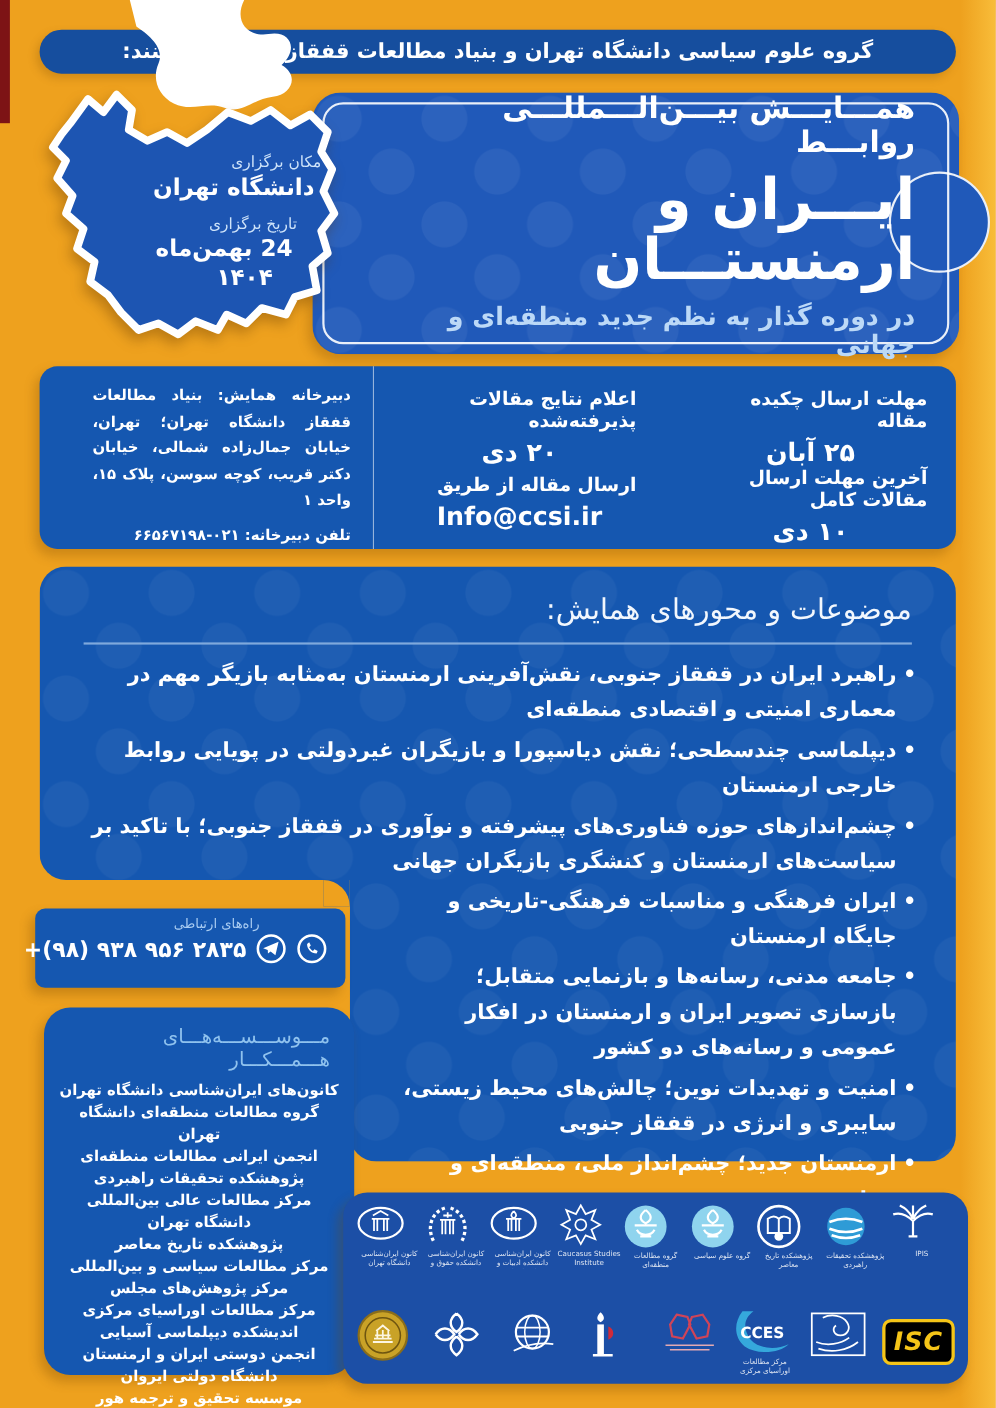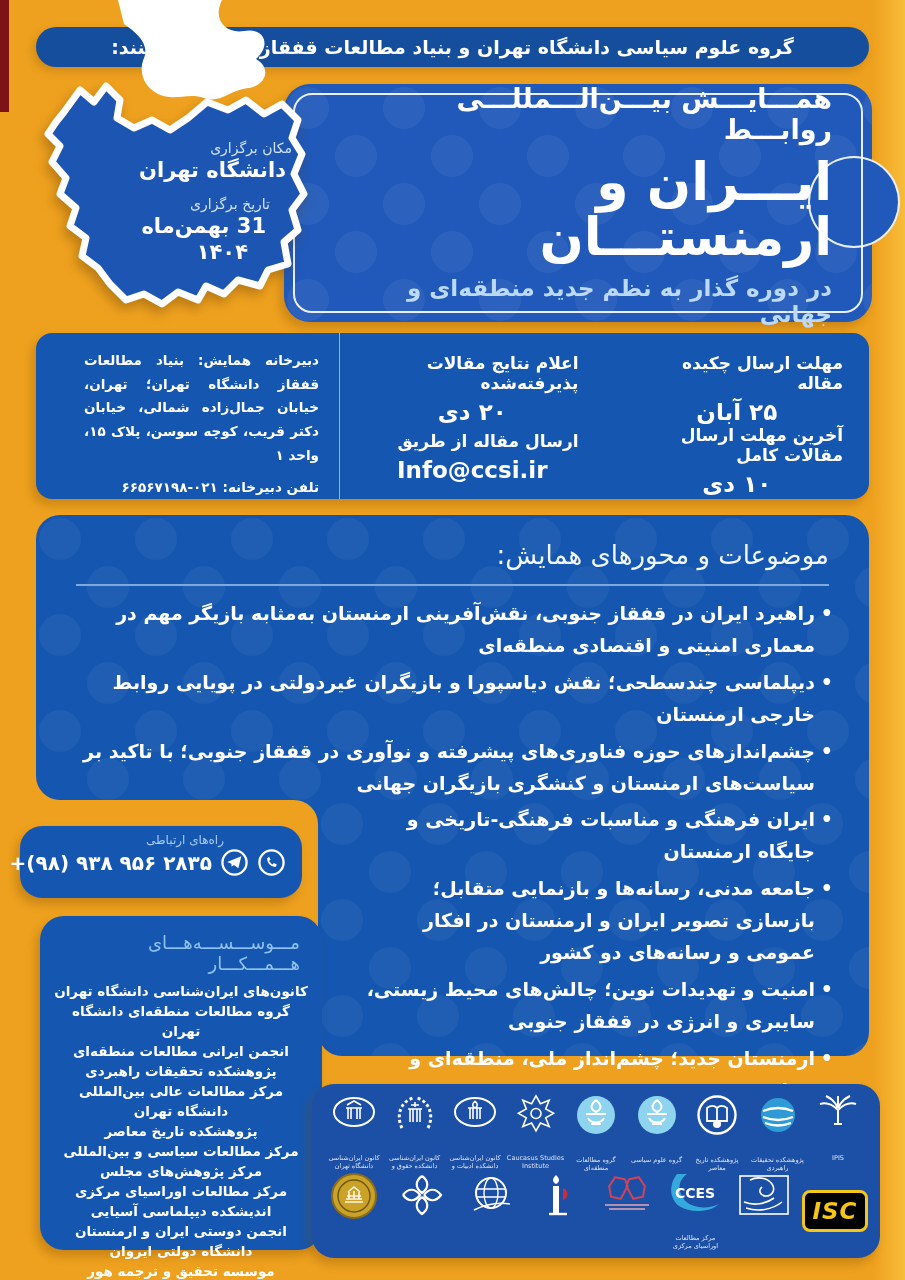--- a/index.html
+++ b/index.html
@@ -172,7 +172,7 @@
     <div class="small">مکان برگزاری</div>
     <div class="big mt-2">دانشگاه تهران</div>
     <div class="small mr-22">تاریخ برگزاری</div>
-    <div class="big mr-26">31 بهمن‌ماه</div>
+    <div class="big mr-26">24 بهمن‌ماه</div>
     <div class="big mr-44">۱۴۰۴</div>
   </div>
 

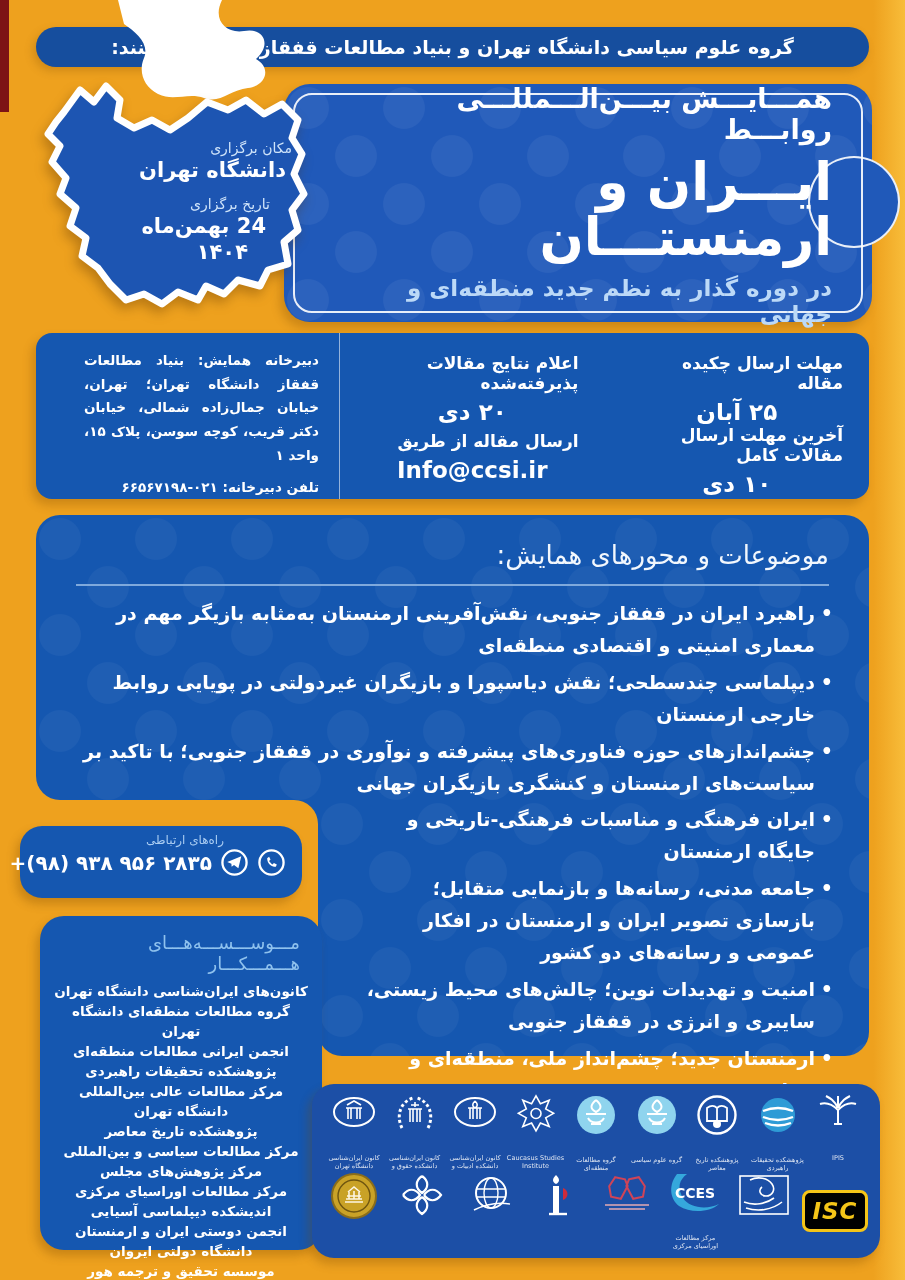--- a/index.html
+++ b/index.html
@@ -97,8 +97,8 @@
 
   
   .contact-card{
-    position:absolute; left:20px; top:826px; width:282px; height:72px;
-    background:#1557b0; border-radius:22px; z-index:7; color:#fff;
+    position:absolute; left:32px; top:826px; width:282px; height:72px;
+    background:#1557b0; border-radius:9px; z-index:7; color:#fff;
     box-shadow:-4px 6px 10px rgba(120,70,0,.3); padding:7px 16px 6px;
   }
   .contact-label{ font-size:12px; color:#a9ccf2; text-align:center; padding-left:48px; }

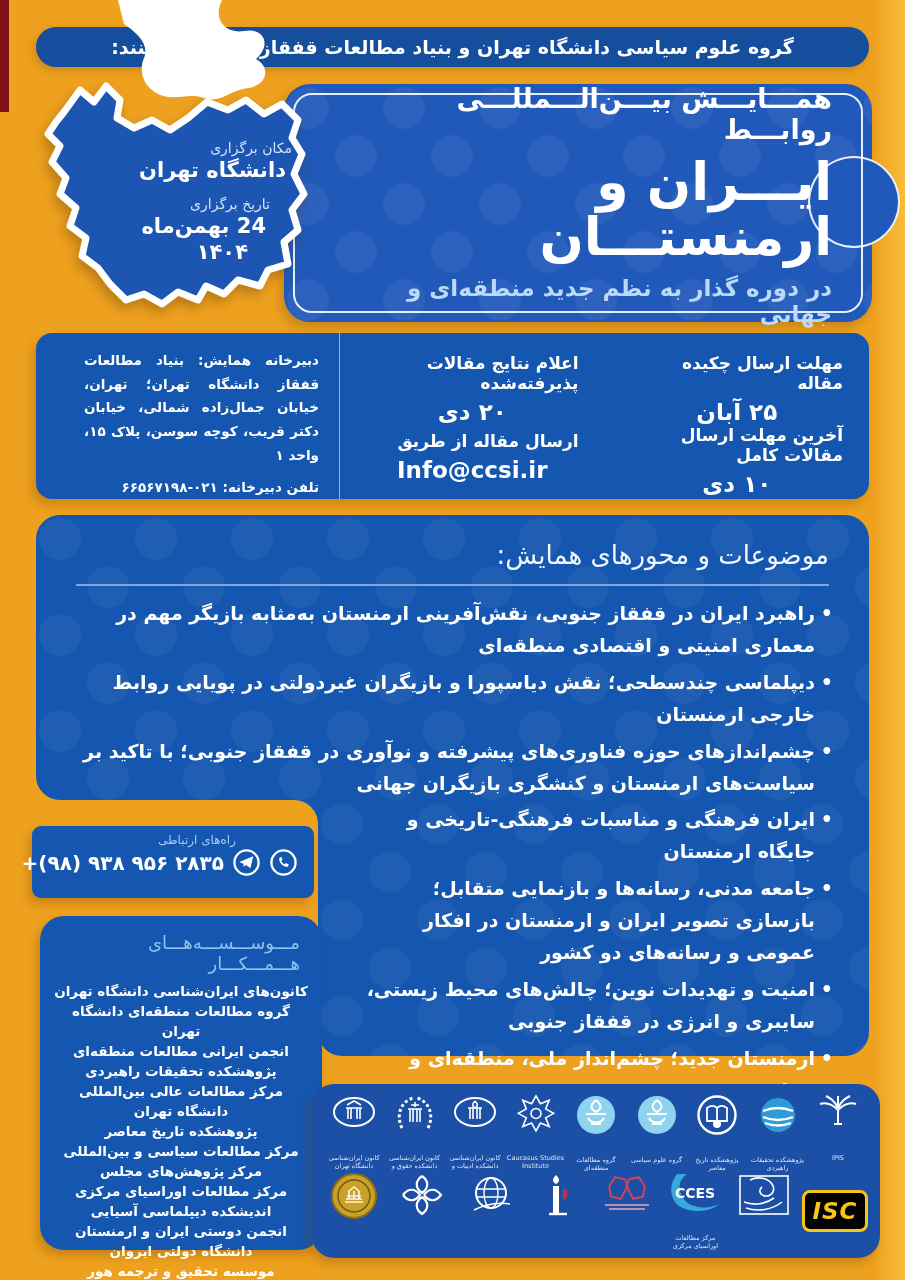--- a/index.html
+++ b/index.html
@@ -124,7 +124,7 @@
     box-shadow:-4px 6px 10px rgba(120,70,0,.3);
   }
   .logo-row{ display:flex; flex-direction:row-reverse; align-items:flex-start; justify-content:space-between; }
-  .logo{ width:60px; display:flex; flex-direction:column; align-items:center; gap:20px; }
+  .logo{ width:60px; display:flex; flex-direction:column; align-items:flex-end; gap:2px; }
   .logo .cap{
     font-size:6.5px; line-height:1.25; color:rgba(255,255,255,.85); text-align:center;
     max-height:17px; overflow:hidden; width:60px;

